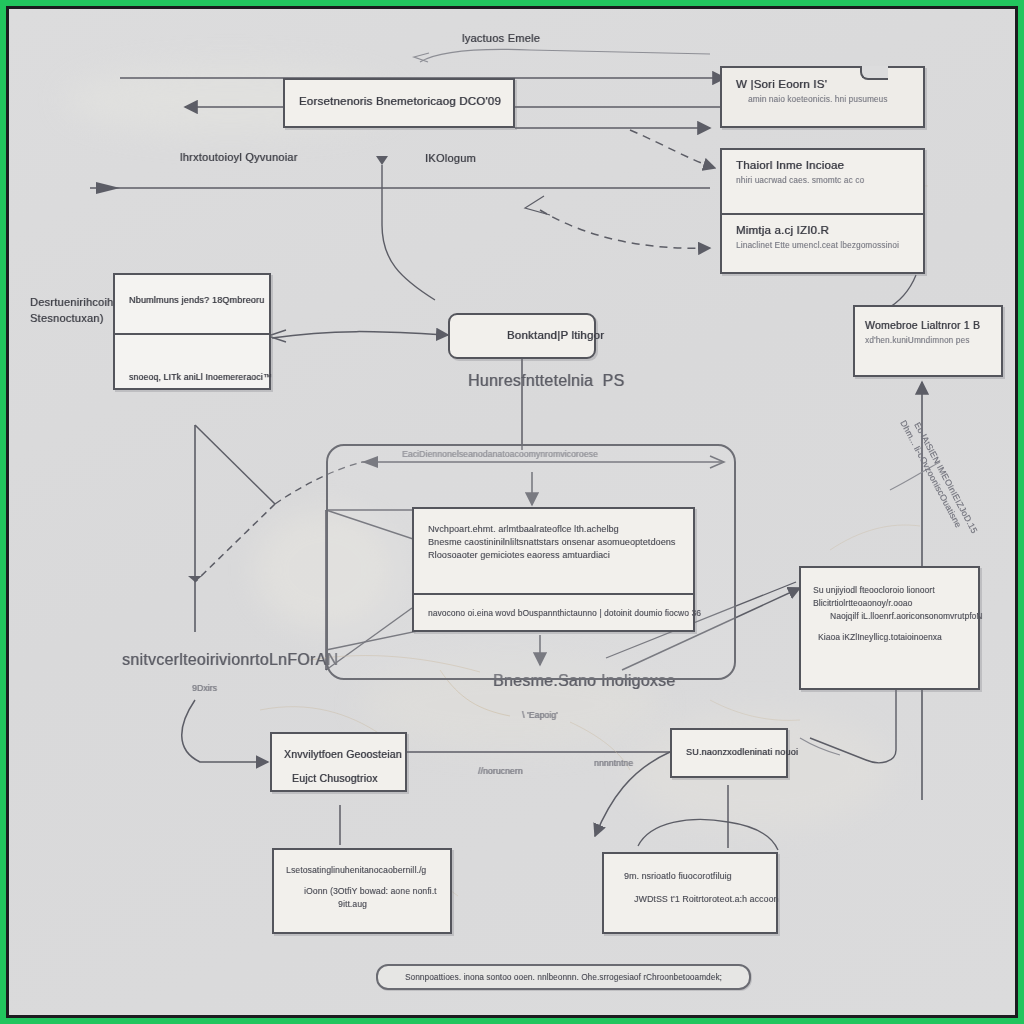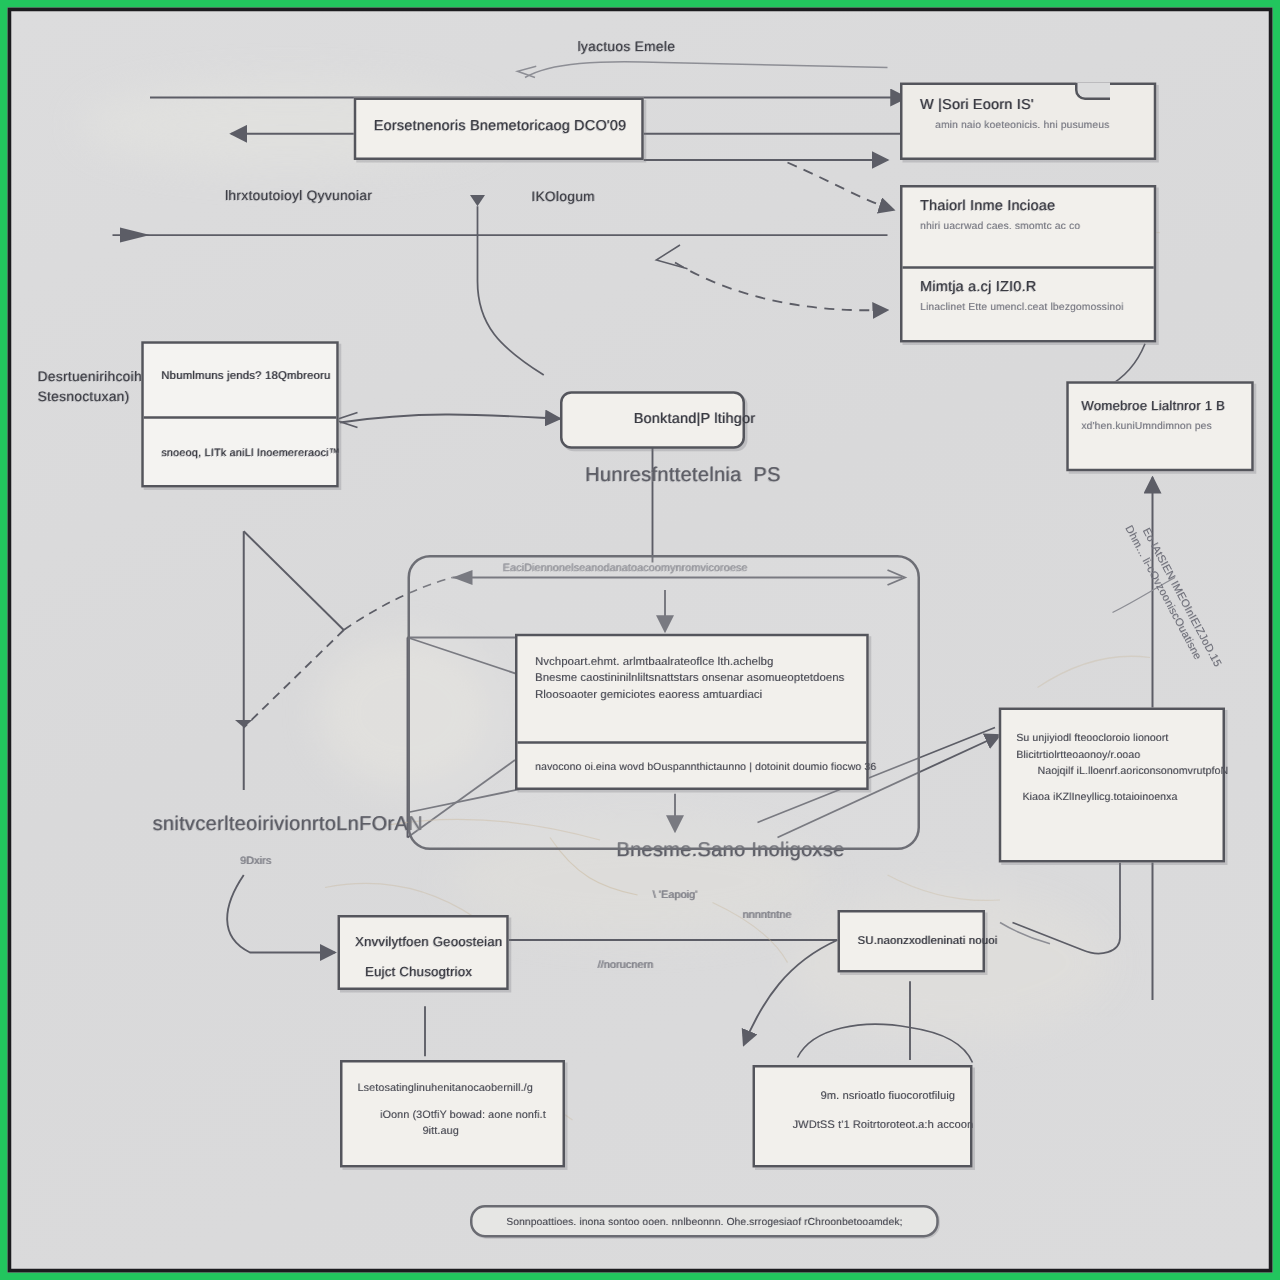--- a/index.html
+++ b/index.html
@@ -275,7 +275,7 @@
       <div class="row" style="height:58px;padding-top:20px;">
         <div class="t-title" style="font-size:9px;">Nbumlmuns jends? 18Qmbreoru</div>
       </div>
-      <div class="row" style="height:59px;padding-top:22px;">
+      <div class="row" style="height:59px;padding-top:37px;">
         <div class="t-title" style="font-size:8.6px;">snoeoq, LITk aniLl Inoemereraoci™</div>
       </div>
     </div>

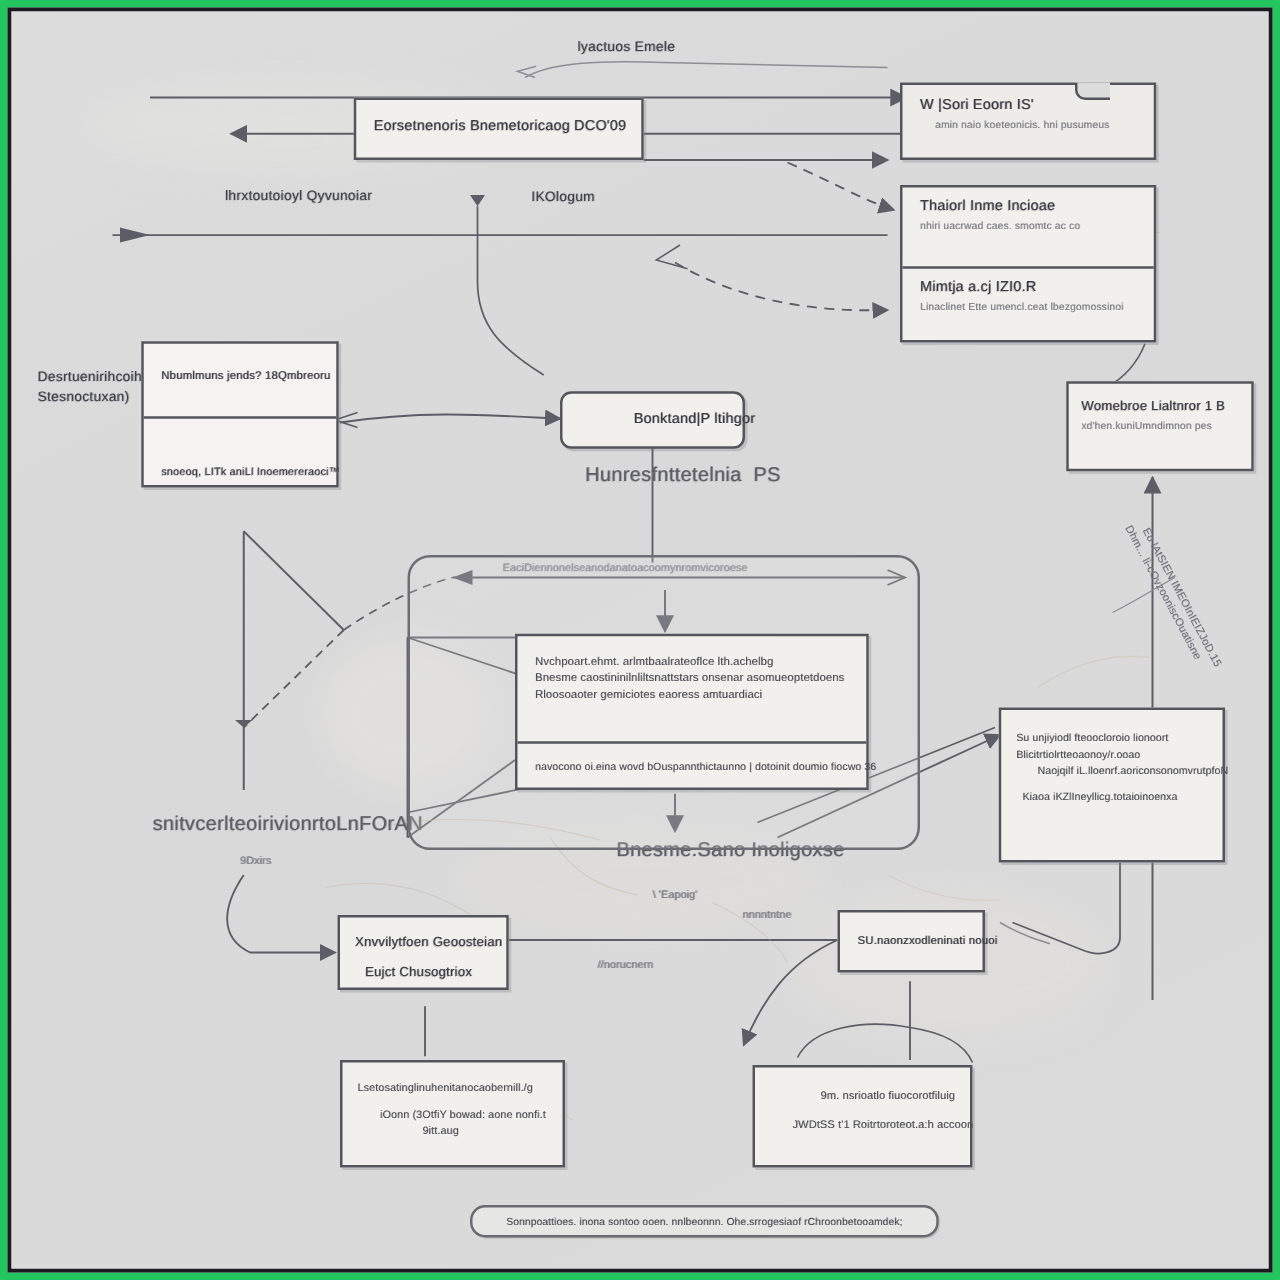--- a/index.html
+++ b/index.html
@@ -241,7 +241,7 @@
     <div class="floating mid" style="left:112px;top:641px;">snitvcerlteoirivionrtoLnFOrAN</div>
     <div class="floating small" style="left:182px;top:673px;">9Dxirs</div>
     <div class="floating small" style="left:468px;top:756px;">//norucnern</div>
-    <div class="floating small" style="left:584px;top:716px;">nnnntntne</div>
+    <div class="floating small" style="left:584px;top:748px;">nnnntntne</div>
 
     <div class="rot" style="left:898px;top:408px;transform:rotate(62deg);">Dhm... li-cOvzooniscOuatisne</div>
     <div class="rot" style="left:912px;top:410px;transform:rotate(62deg);">Eo lAtSIEN  IMEOInIEIZJoD.15</div>

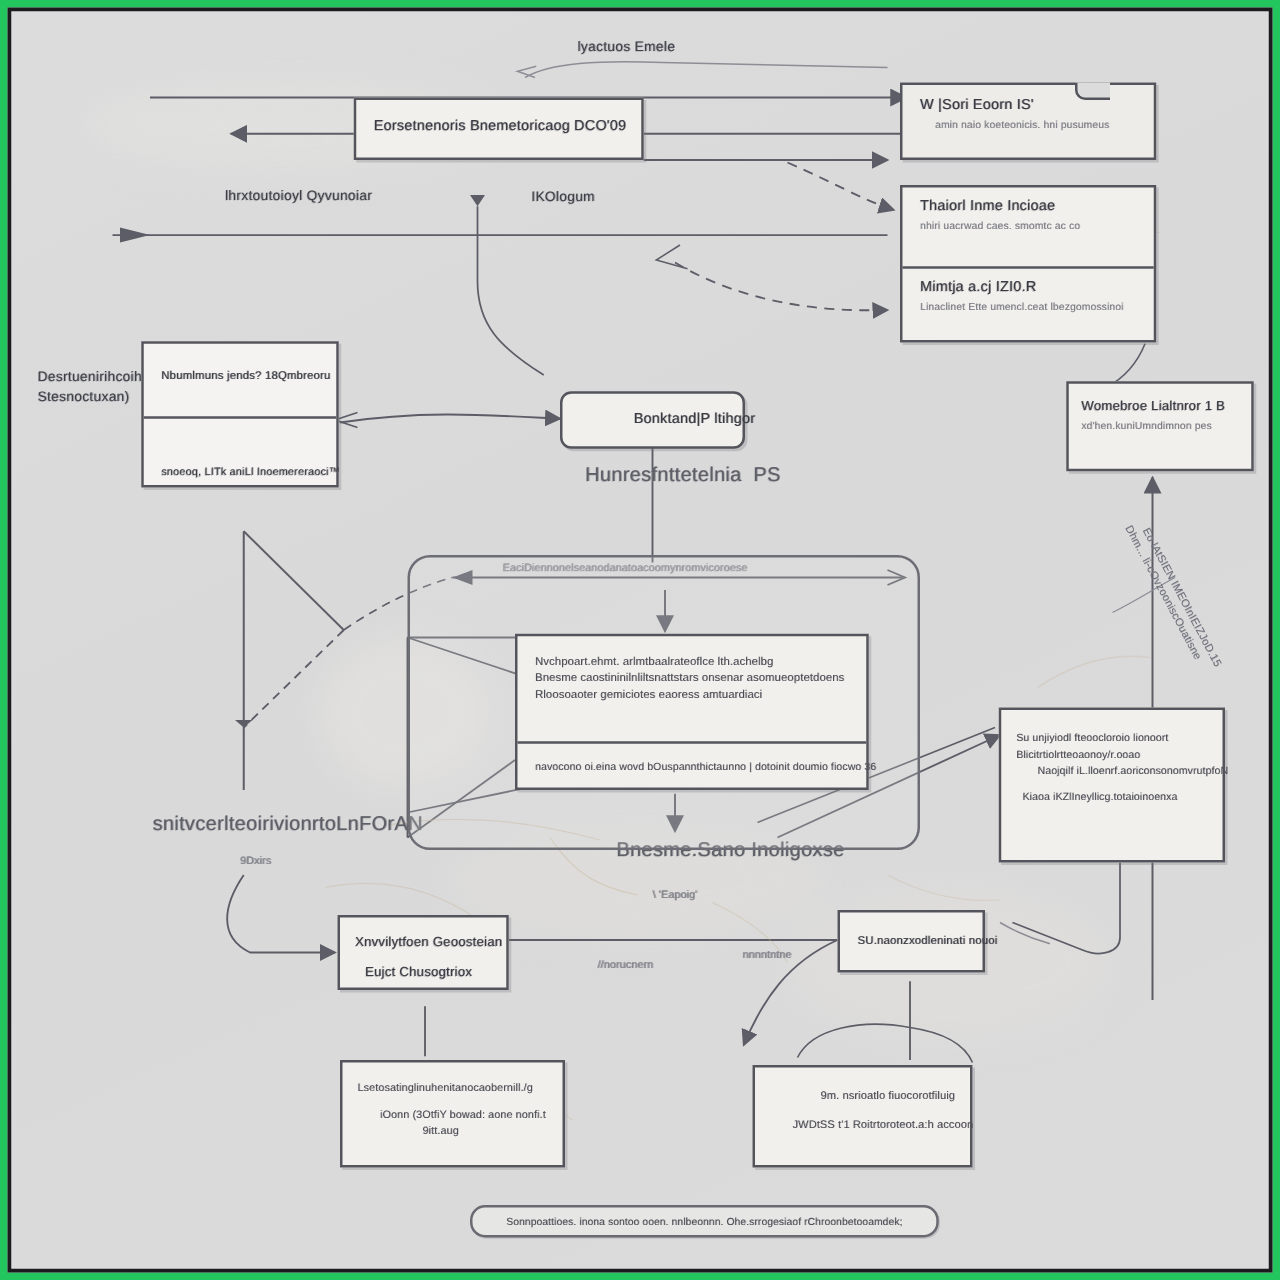--- a/index.html
+++ b/index.html
@@ -338,7 +338,7 @@
 
     <div class="node" style="left:592px;top:842px;width:176px;height:82px;">
       <div class="row" style="padding:14px 12px;">
-        <div class="t-line" style="font-size:8.8px;margin-left:18px;text-align:right;">9m. nsrioatlo fiuocorotfiluig</div>
+        <div class="t-line" style="font-size:8.8px;margin-left:8px;">9m. nsrioatlo fiuocorotfiluig</div>
         <div class="t-line" style="font-size:8.8px;margin-top:13px;margin-left:18px;">JWDtSS t'1 Roitrtoroteot.a:h accoon</div>
       </div>
     </div>

